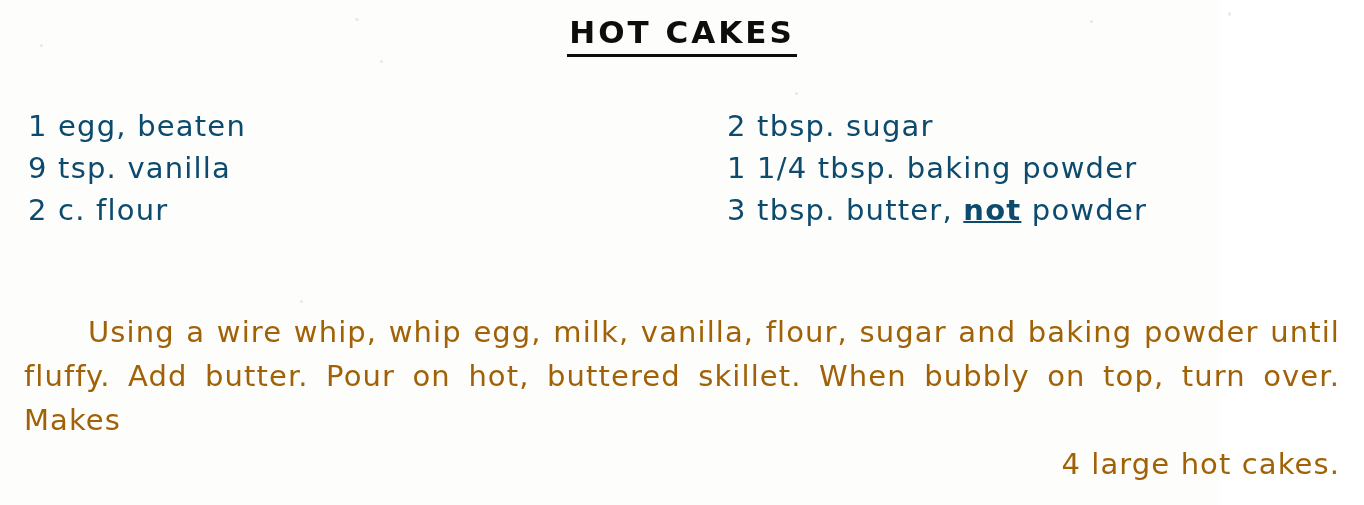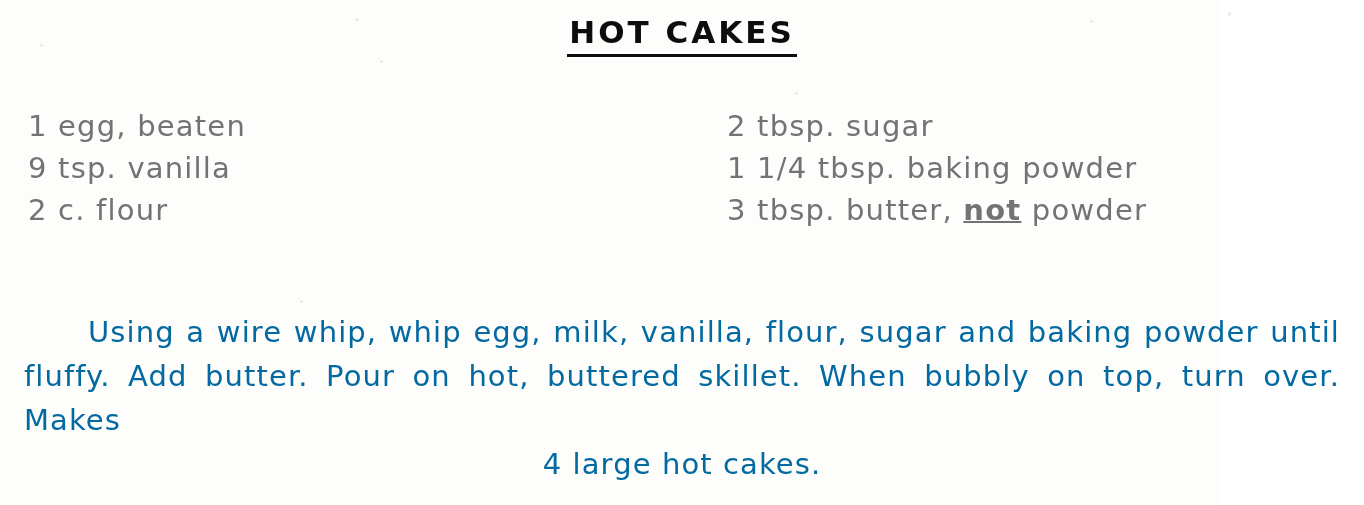--- a/index.html
+++ b/index.html
@@ -53,7 +53,7 @@
     font-family: "DejaVu Sans", sans-serif;
     font-size: 29px;
     line-height: 42px;
-    color: #737373;
+    color: #0c4a6e;
     letter-spacing: 1.2px;
     white-space: nowrap;
   }

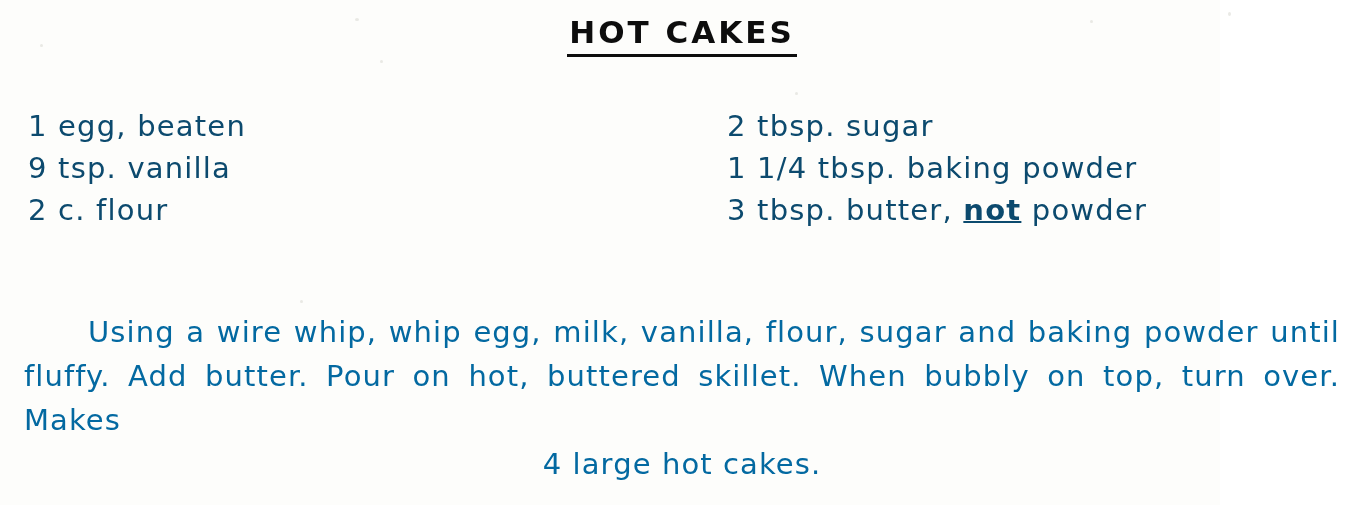--- a/index.html
+++ b/index.html
@@ -76,7 +76,7 @@
     font-size: 29px;
     line-height: 44px;
     letter-spacing: 1.1px;
-    color: #0369a1;
+    color: #a16207;
     text-align: justify;
     text-justify: inter-word;
   }

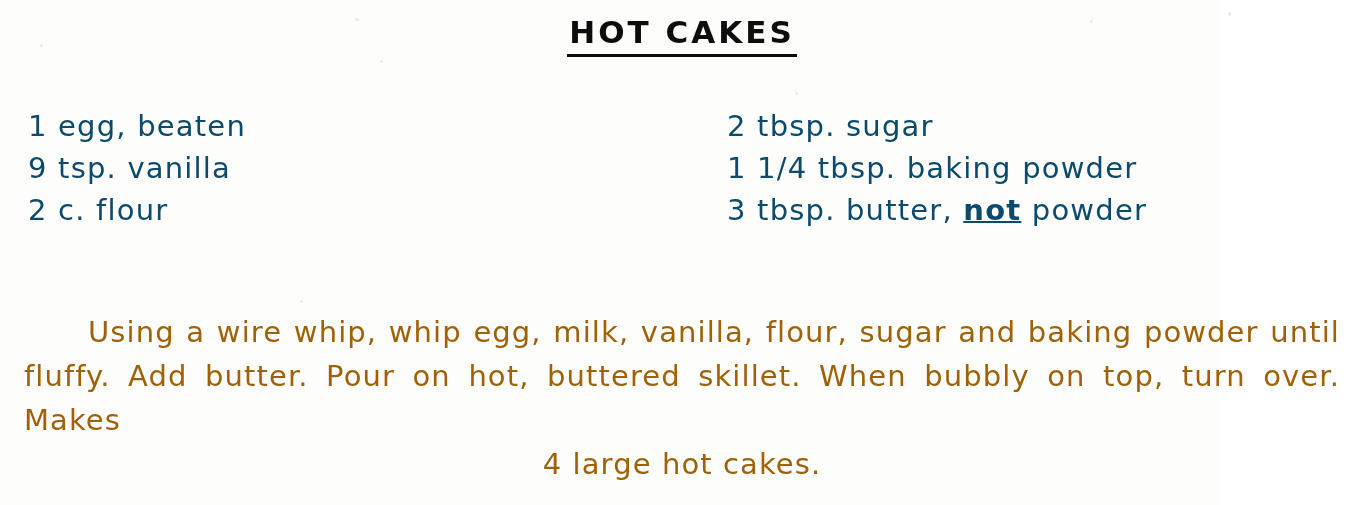--- a/index.html
+++ b/index.html
@@ -81,7 +81,7 @@
     text-justify: inter-word;
   }
   .method .indent { display: inline-block; width: 64px; }
-  .method .lastline { display: block; text-align: center; }
+  .method .lastline { display: block; text-align: right; }
 
   
   .speck {

